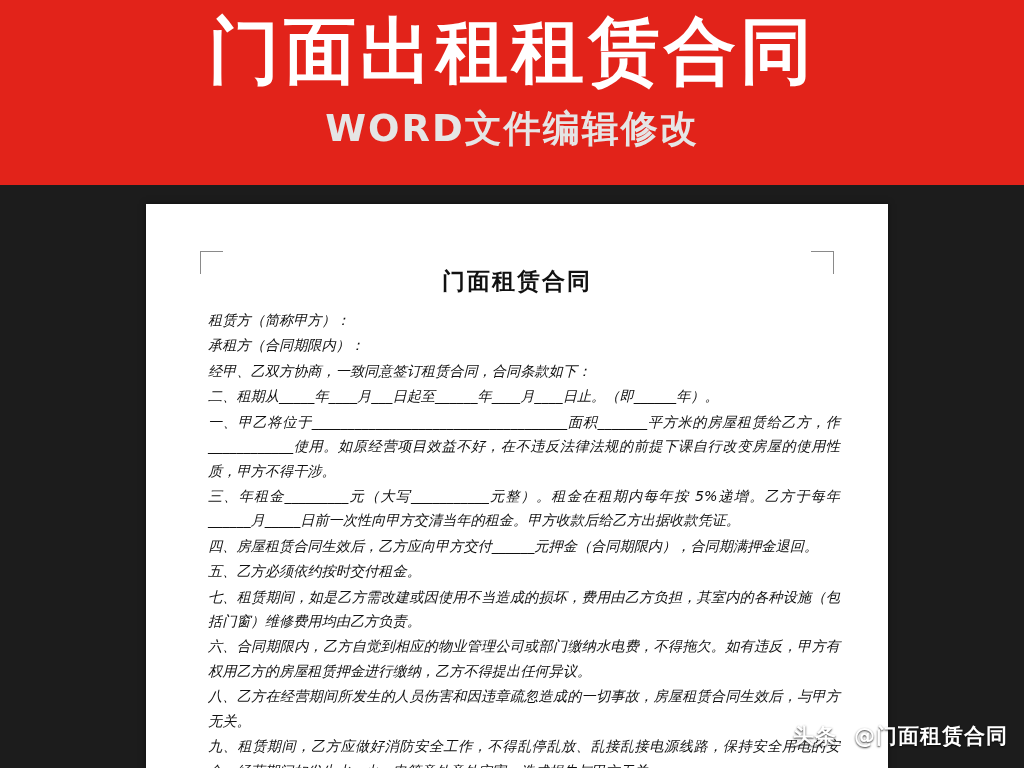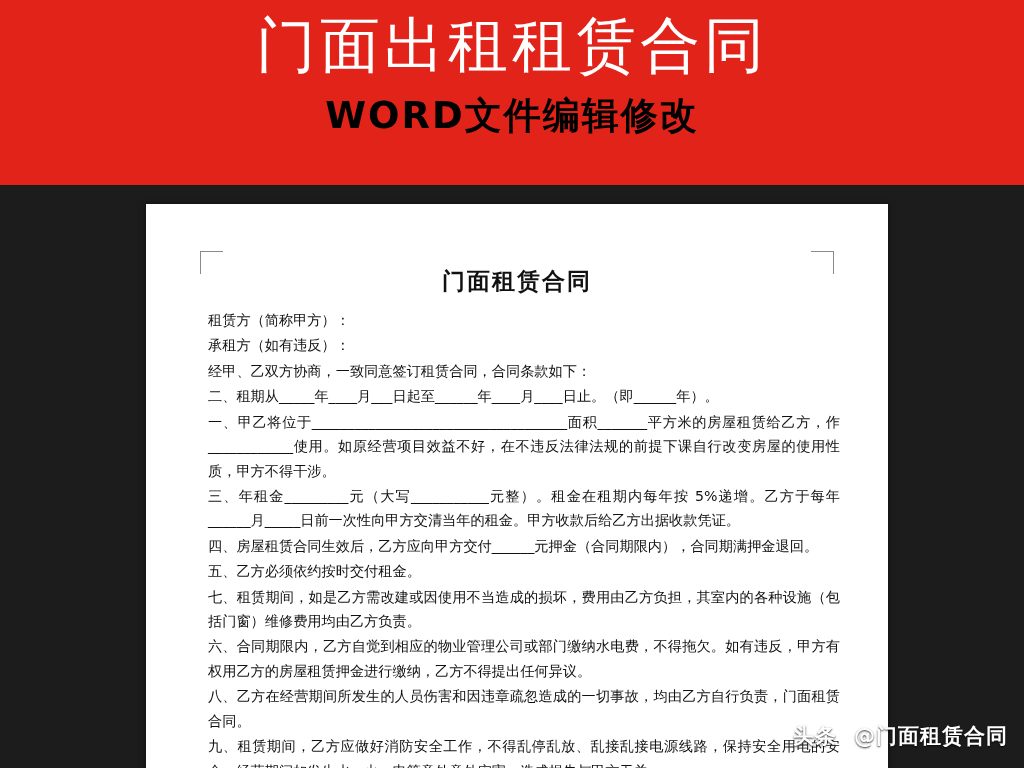--- a/index.html
+++ b/index.html
@@ -36,9 +36,9 @@
   .banner-title {
     margin-top: 14px;
     color: #ffffff;
-    font-size: 60px;
+    font-size: 72px;
     line-height: 1.05;
-    font-weight: normal;
+    font-weight: bold;
     letter-spacing: 4px;
     text-align: left;
     font-family: "DejaVu Sans", "Liberation Sans", sans-serif;

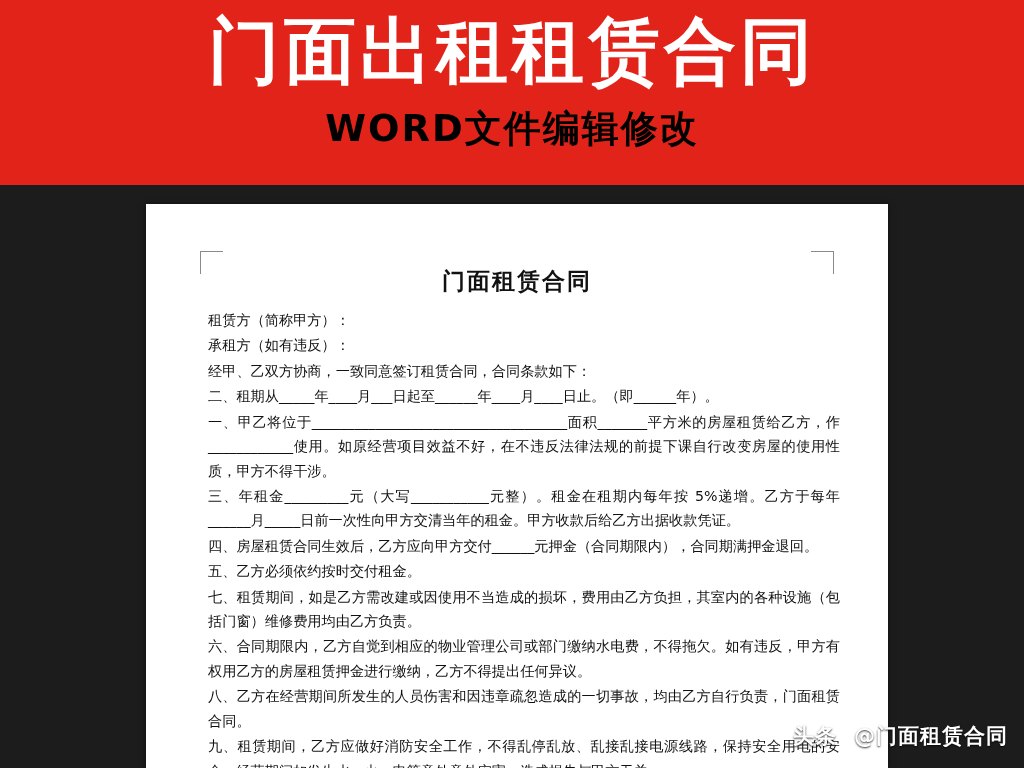--- a/index.html
+++ b/index.html
@@ -45,7 +45,7 @@
   }
   .banner-sub {
     margin-top: 14px;
-    color: #000000;
+    color: #e5e5e5;
     font-size: 37px;
     font-weight: bold;
     letter-spacing: 2px;

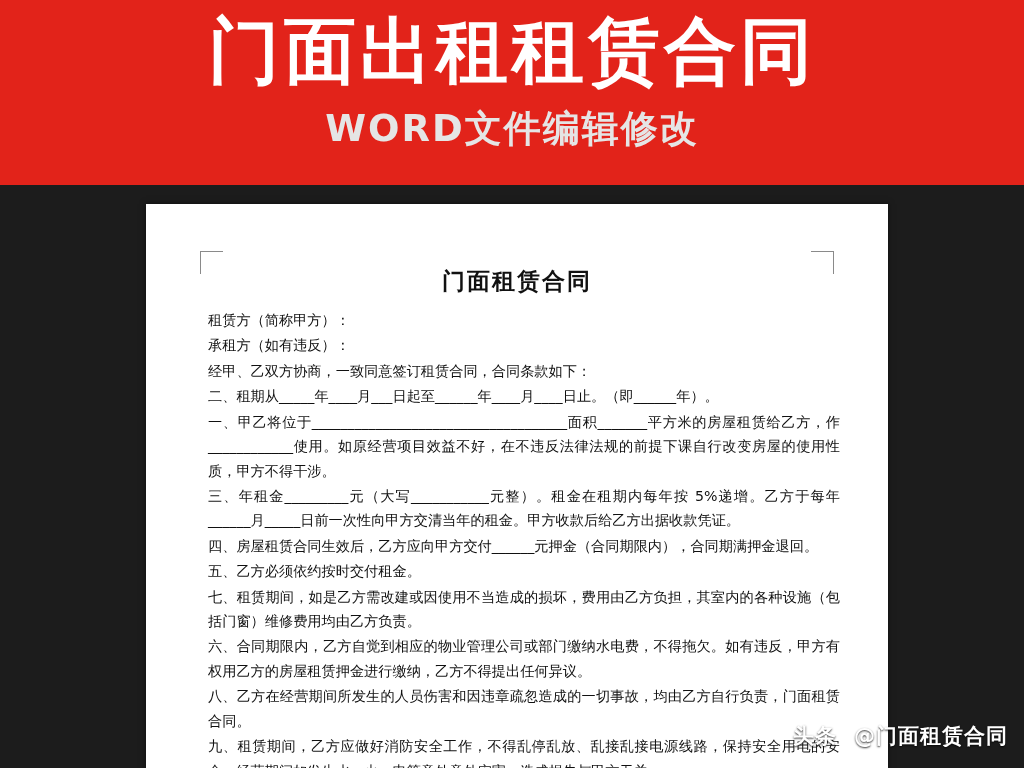--- a/index.html
+++ b/index.html
@@ -104,6 +104,7 @@
   .doc-body p {
     margin: 0 0 1px 0;
     white-space: normal;
+    font-style: italic;
   }
 
   

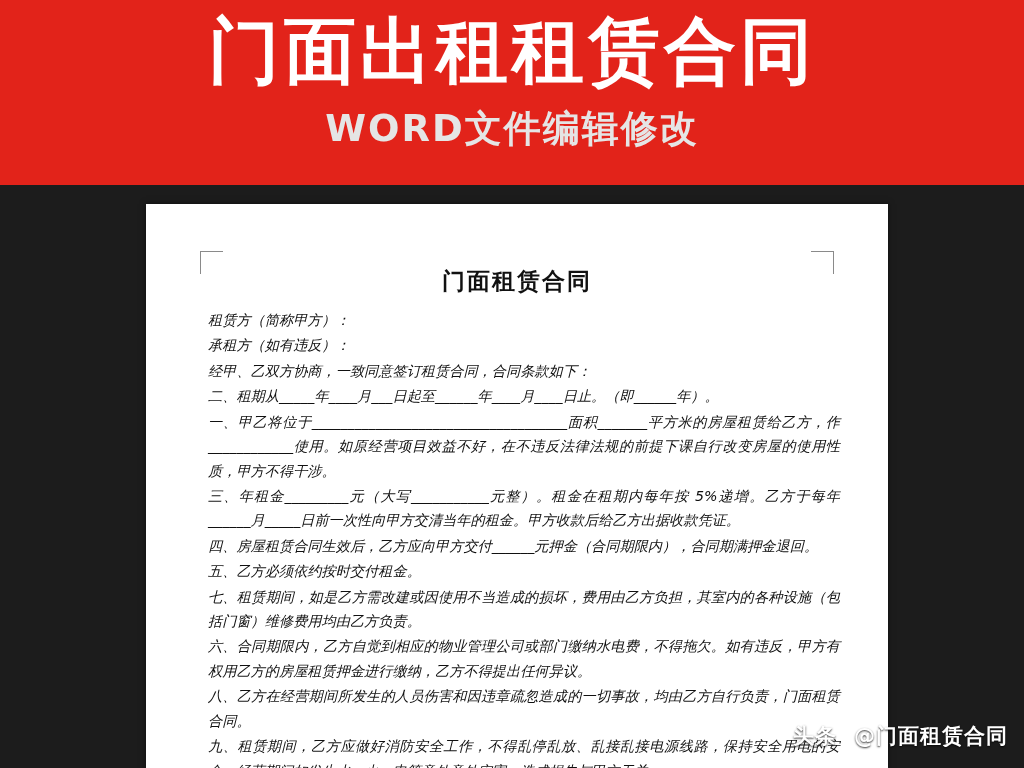--- a/index.html
+++ b/index.html
@@ -152,7 +152,7 @@
 
       <div class="doc-body">
         <p>租赁方（简称甲方）：</p>
-        <p>承租方（如有违反）：</p>
+        <p>承租方（合同期限内）：</p>
         <p>经甲、乙双方协商，一致同意签订租赁合同，合同条款如下：</p>
         <p>二、租期从_____年____月___日起至______年____月____日止。（即______年）。</p>
         <p>一、甲乙将位于____________________________________面积_______平方米的房屋租赁给乙方，作____________使用。如原经营项目效益不好，在不违反法律法规的前提下课自行改变房屋的使用性质，甲方不得干涉。</p>

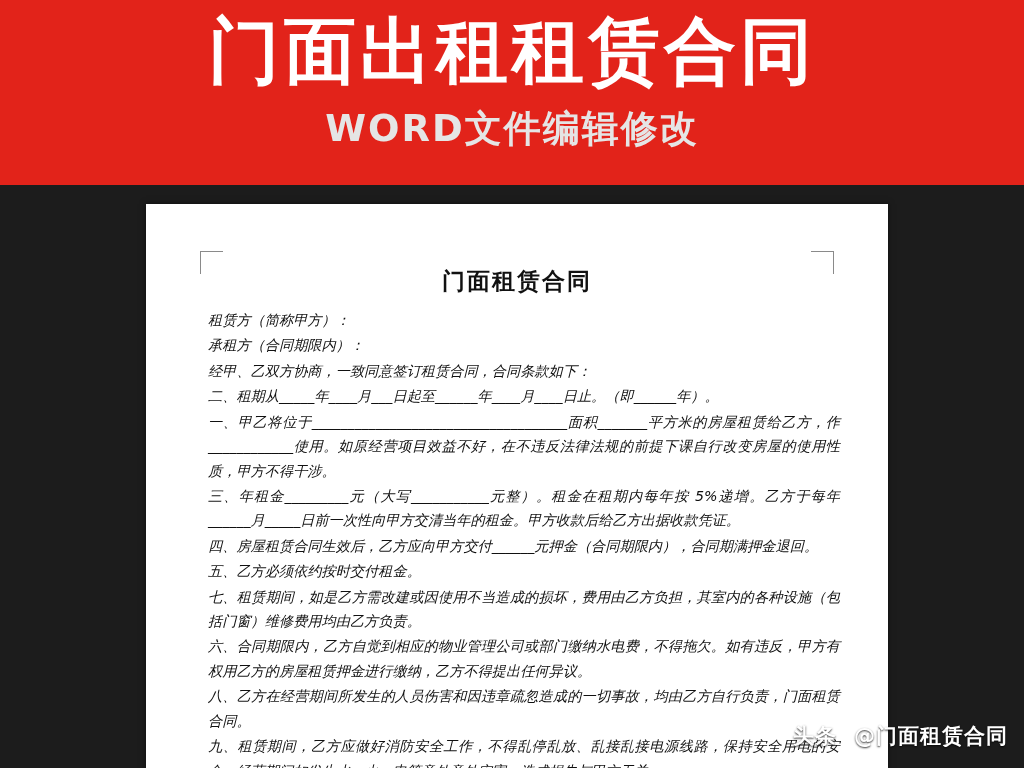--- a/index.html
+++ b/index.html
@@ -161,7 +161,7 @@
         <p>五、乙方必须依约按时交付租金。</p>
         <p>七、租赁期间，如是乙方需改建或因使用不当造成的损坏，费用由乙方负担，其室内的各种设施（包括门窗）维修费用均由乙方负责。</p>
         <p>六、合同期限内，乙方自觉到相应的物业管理公司或部门缴纳水电费，不得拖欠。如有违反，甲方有权用乙方的房屋租赁押金进行缴纳，乙方不得提出任何异议。</p>
-        <p>八、乙方在经营期间所发生的人员伤害和因违章疏忽造成的一切事故，均由乙方自行负责，门面租赁合同。</p>
+        <p>八、乙方在经营期间所发生的人员伤害和因违章疏忽造成的一切事故，房屋租赁合同生效后，与甲方无关。</p>
         <p>九、租赁期间，乙方应做好消防安全工作，不得乱停乱放、乱接乱接电源线路，保持安全用电的安全。经营期间如发生水、火、电等意外意外灾害，造成损失与甲方无关。</p>
       </div>
     </div>

